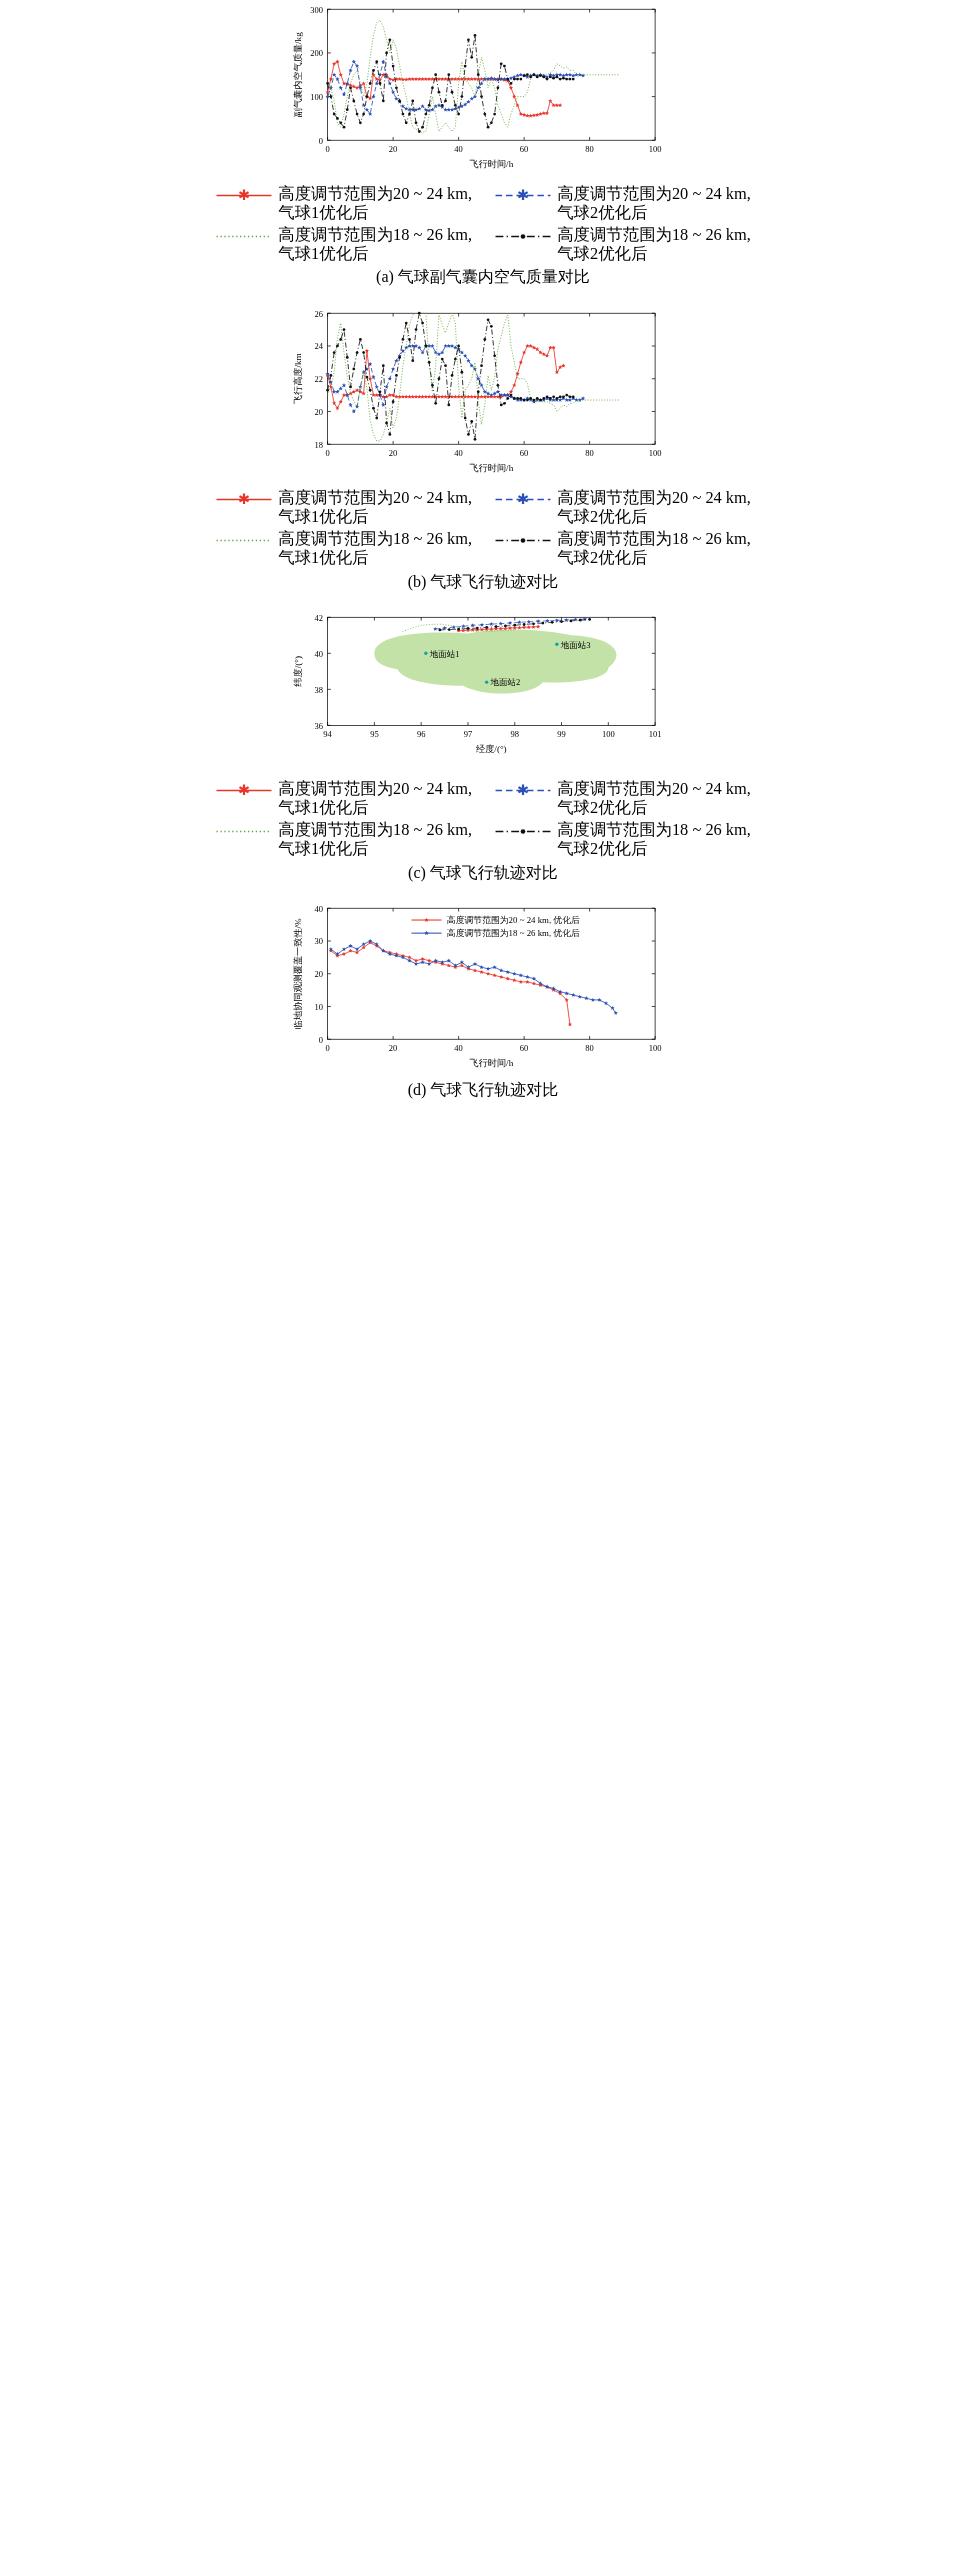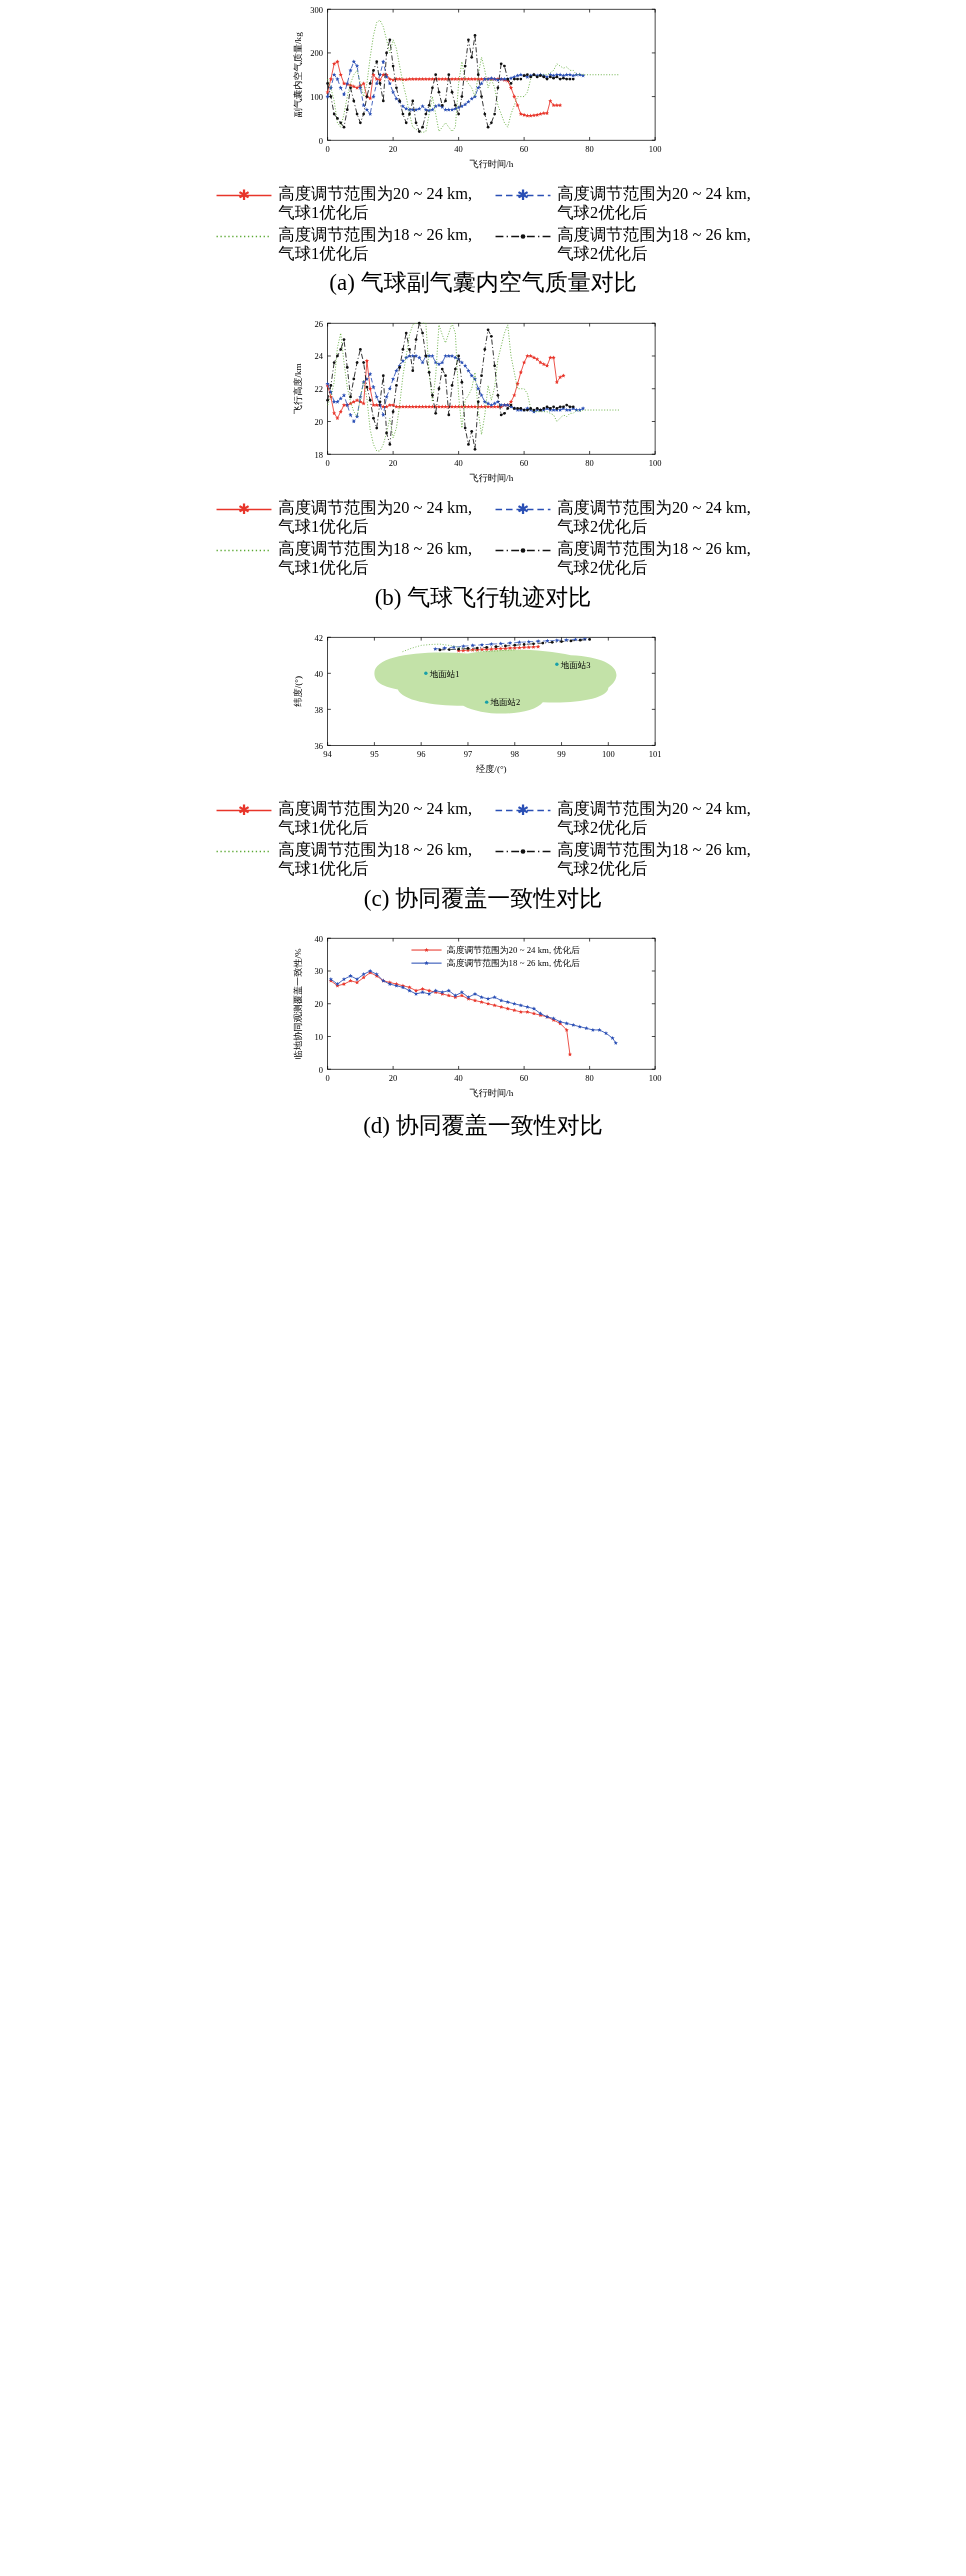--- a/index.html
+++ b/index.html
@@ -7,7 +7,7 @@
   .page{width:966px;display:flex;flex-direction:column;align-items:center;}
   .figure{width:966px;display:flex;flex-direction:column;align-items:center;margin-bottom:6.5px;}
   .plotwrap{position:relative;}
-  .caption{font-size:23px;margin-top:3.9px;margin-bottom:9.2px;text-align:left;}
+  .caption{font-size:16px;margin-top:3.9px;margin-bottom:9.2px;text-align:left;}
   .legend{display:grid;grid-template-columns:auto auto;column-gap:22px;row-gap:2.6px;margin-top:6.5px;font-size:16.4px;}
   .legend-item{display:flex;align-items:flex-start;}
   .legend-sample{width:58px;min-width:58px;height:17px;position:relative;margin-right:5.2px;margin-top:3.3px;}

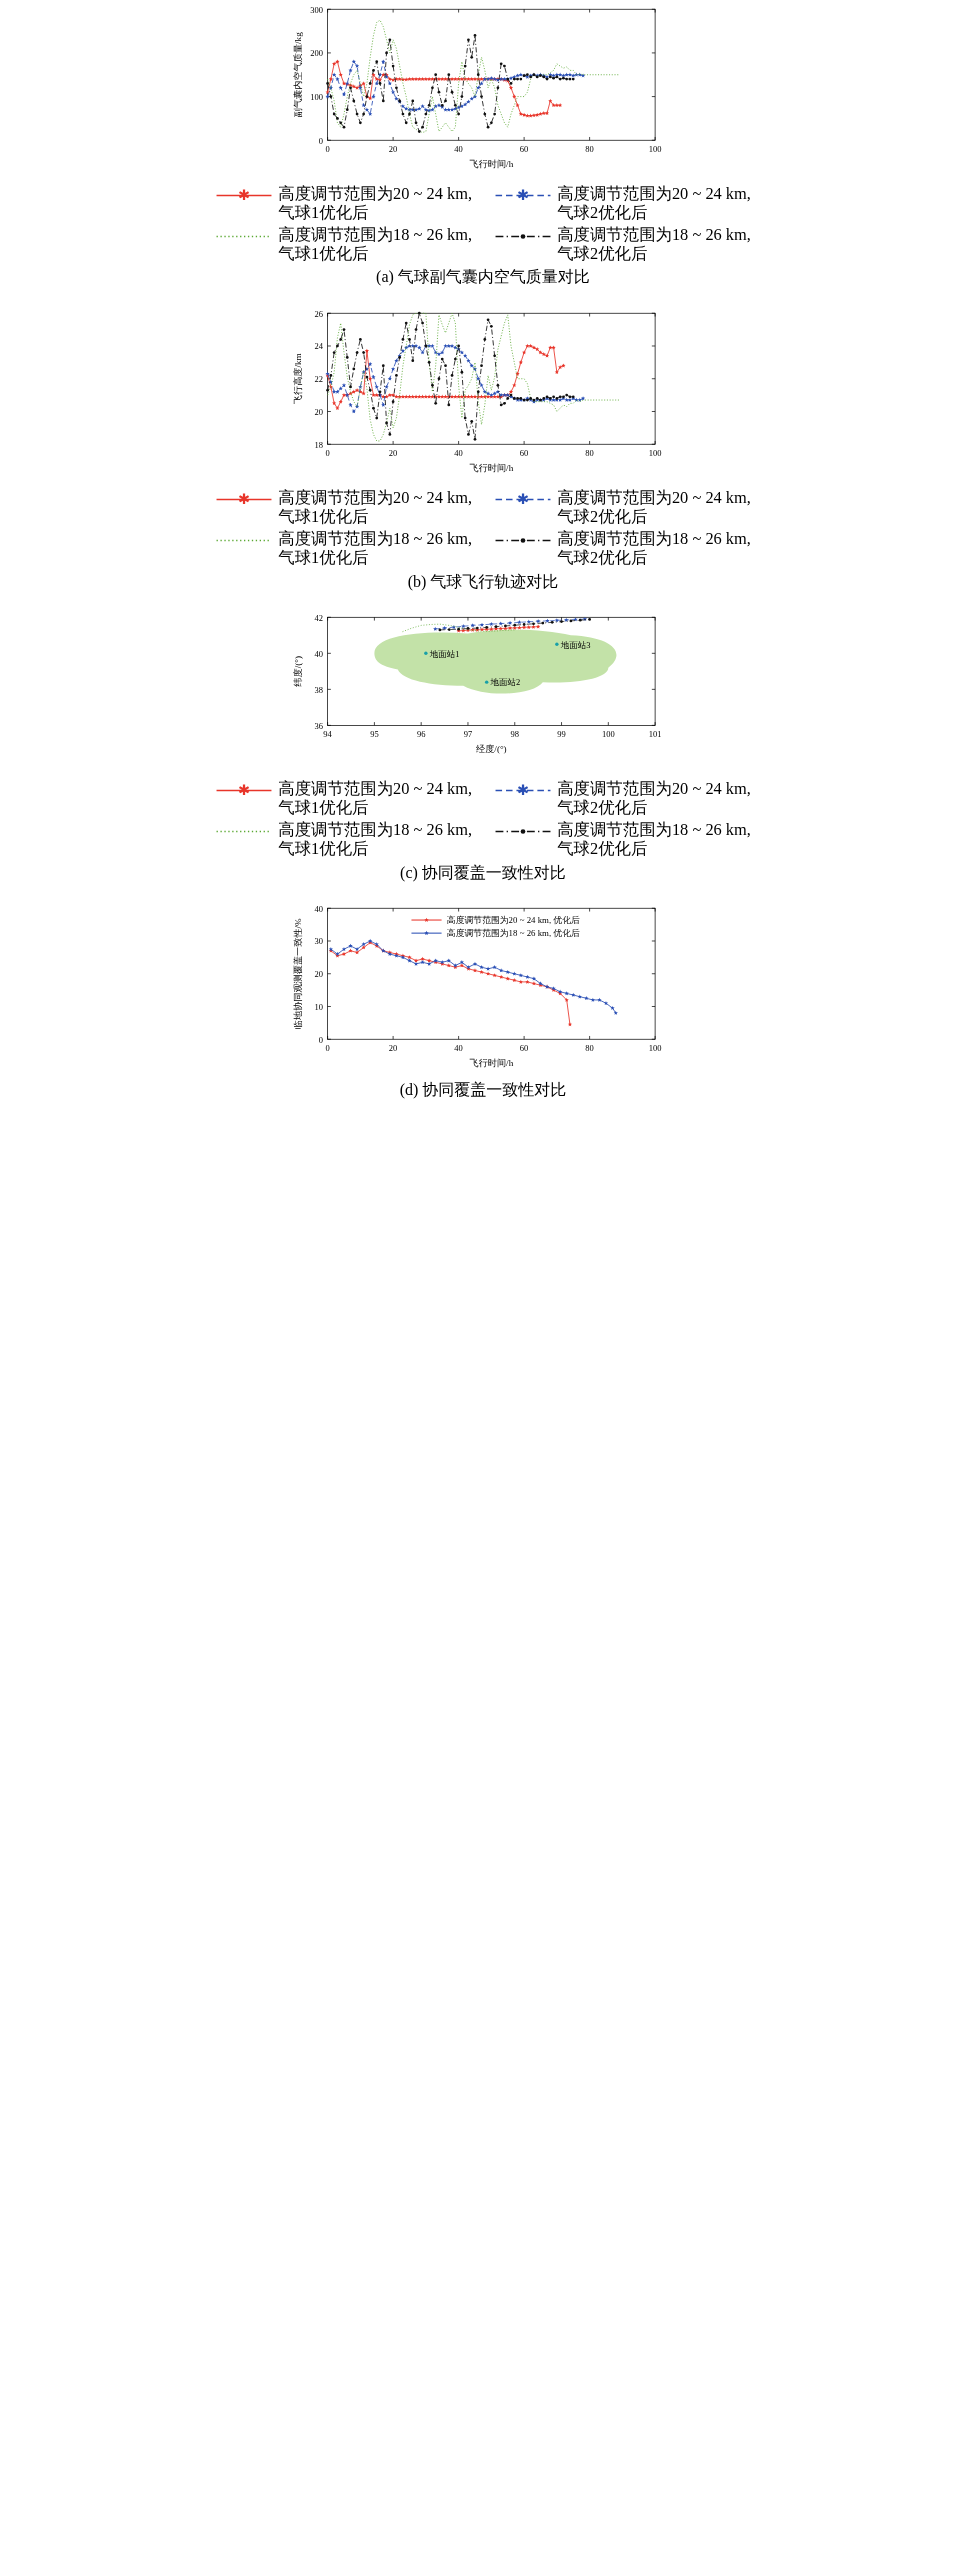--- a/index.html
+++ b/index.html
@@ -821,7 +821,7 @@
         </span>
       </div>
     </div>
-    <div class="caption">(c) 协同覆盖一致性对比</div>
+    <div class="caption">(c) 气球飞行轨迹对比</div>
   </div>
 
   <div class="figure">

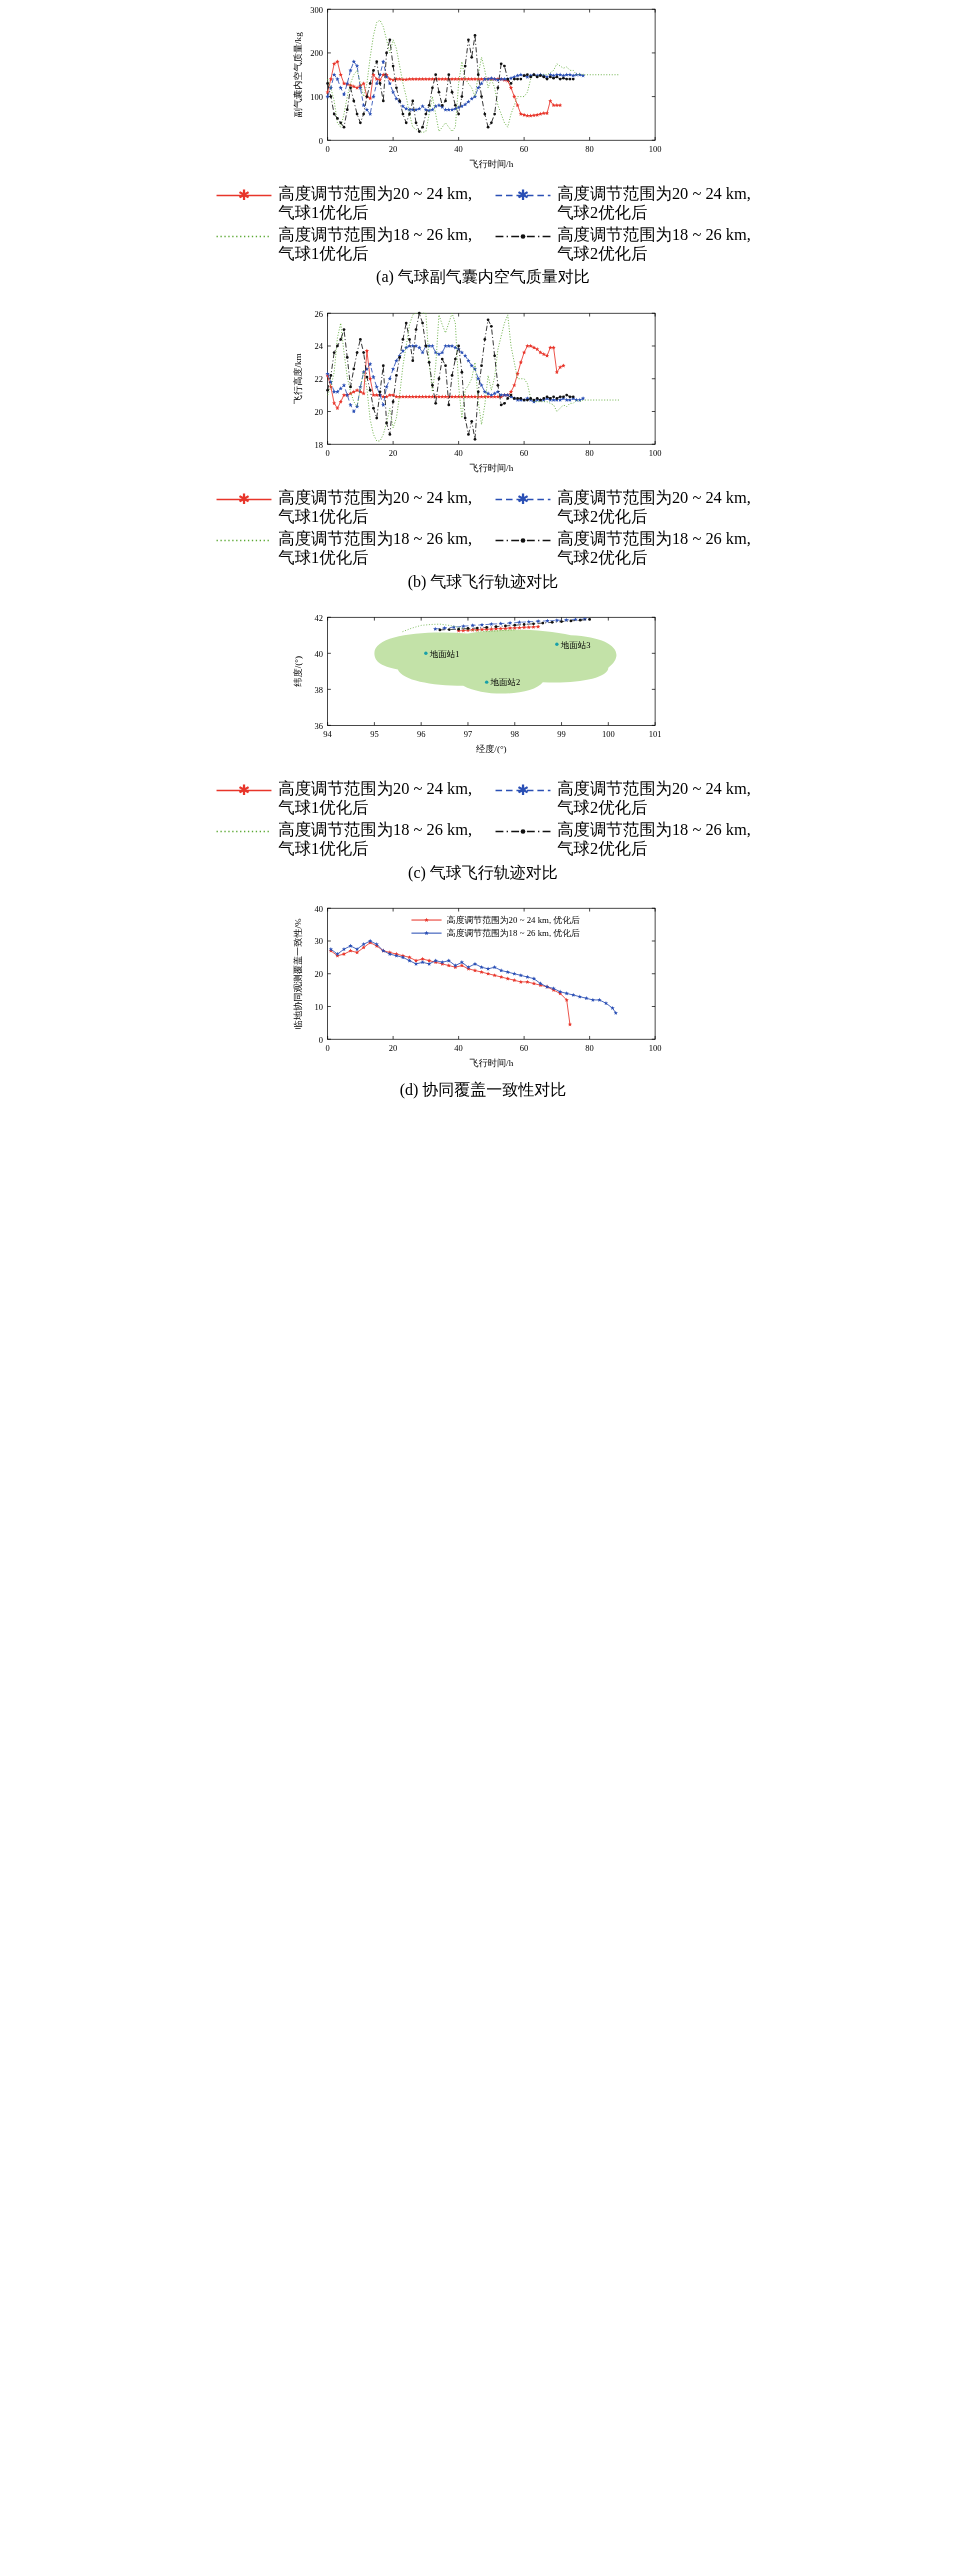--- a/index.html
+++ b/index.html
@@ -956,7 +956,7 @@
           <text x="244" y="57" font-size="13.5" font-family="&quot;Liberation Serif&quot;, serif" fill="#000">高度调节范围为18 ~ 26 km, 优化后</text>
         </svg>
     </div>
-    <div class="caption">(d) 协同覆盖一致性对比</div>
+    <div class="caption">(d) 气球飞行轨迹对比</div>
   </div>
 
 </div>

